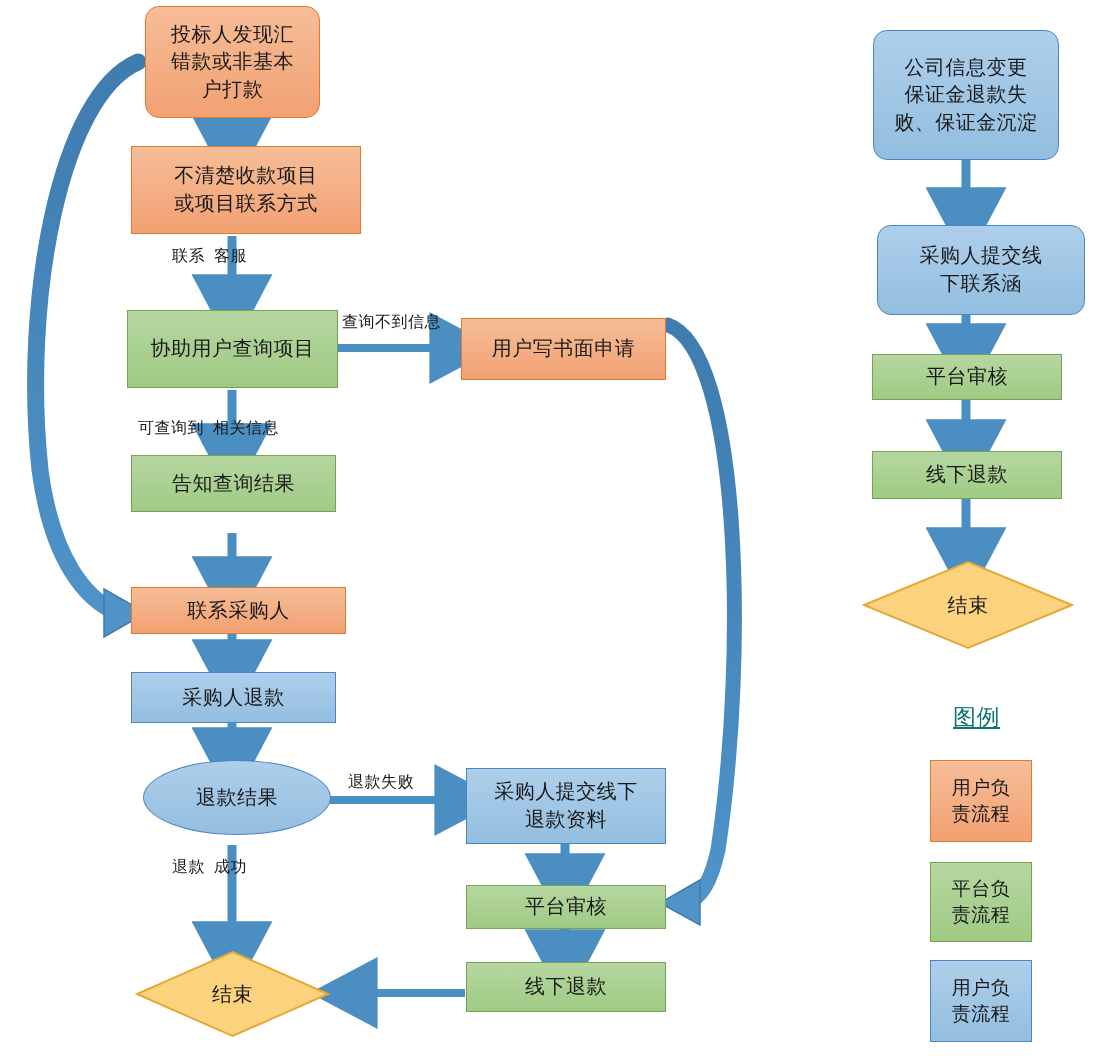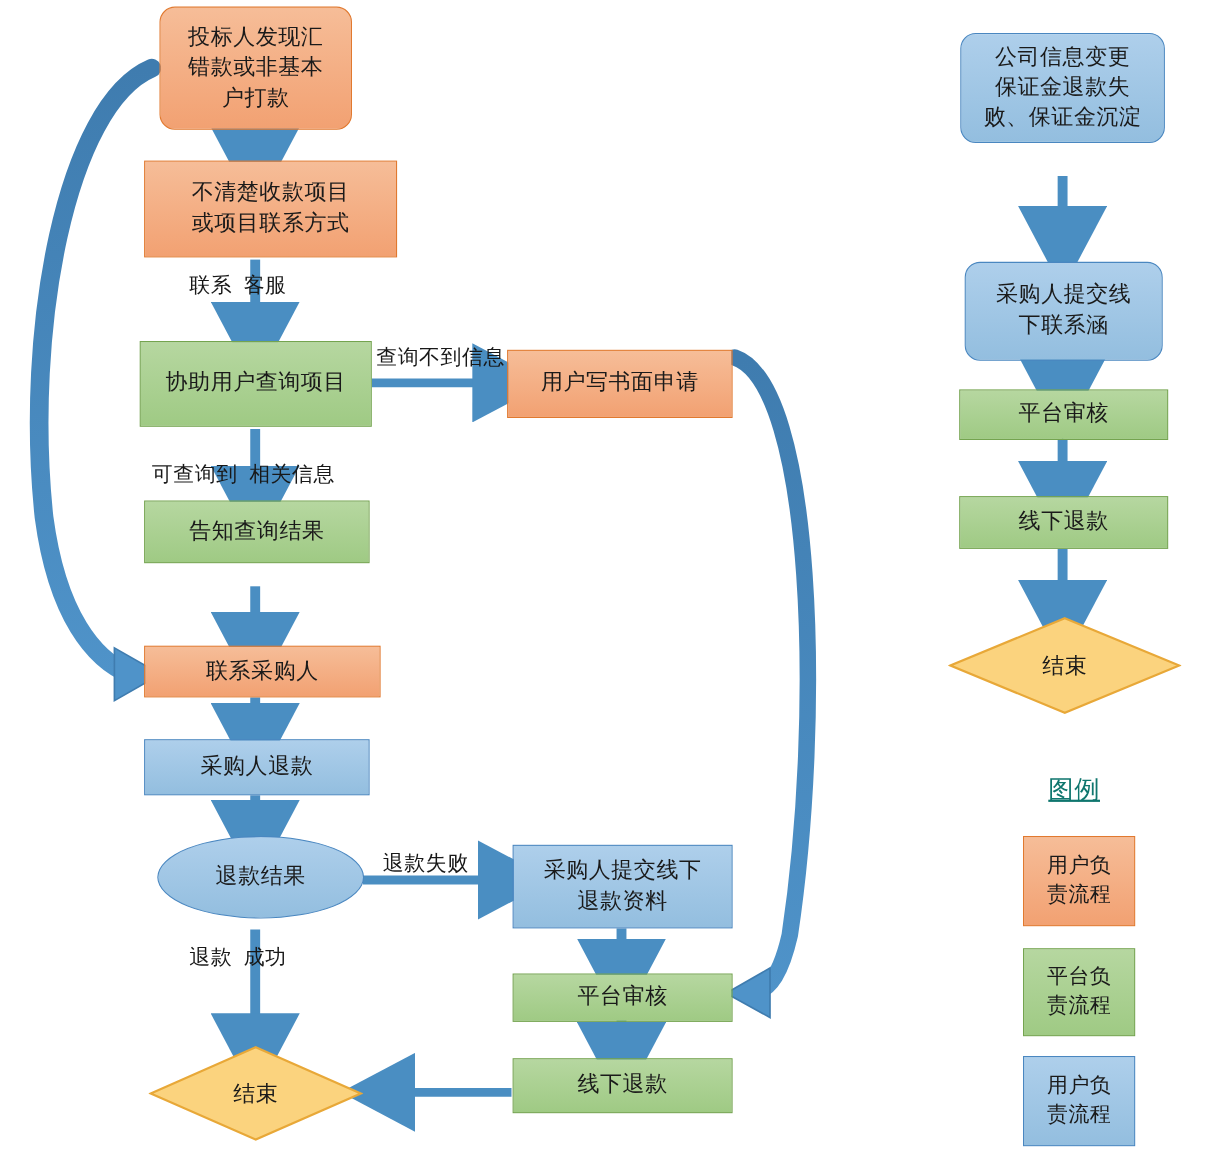--- a/index.html
+++ b/index.html
@@ -210,7 +210,7 @@
     <span class="diamond-label">结束</span>
   </div>
 
-  <div class="node blue rounded" style="left:873px; top:30px; width:186px; height:100px;">公司信息变更
+  <div class="node blue rounded" style="left:873px; top:30px; width:186px; height:130px;">公司信息变更
 保证金退款失
 败、保证金沉淀</div>
 

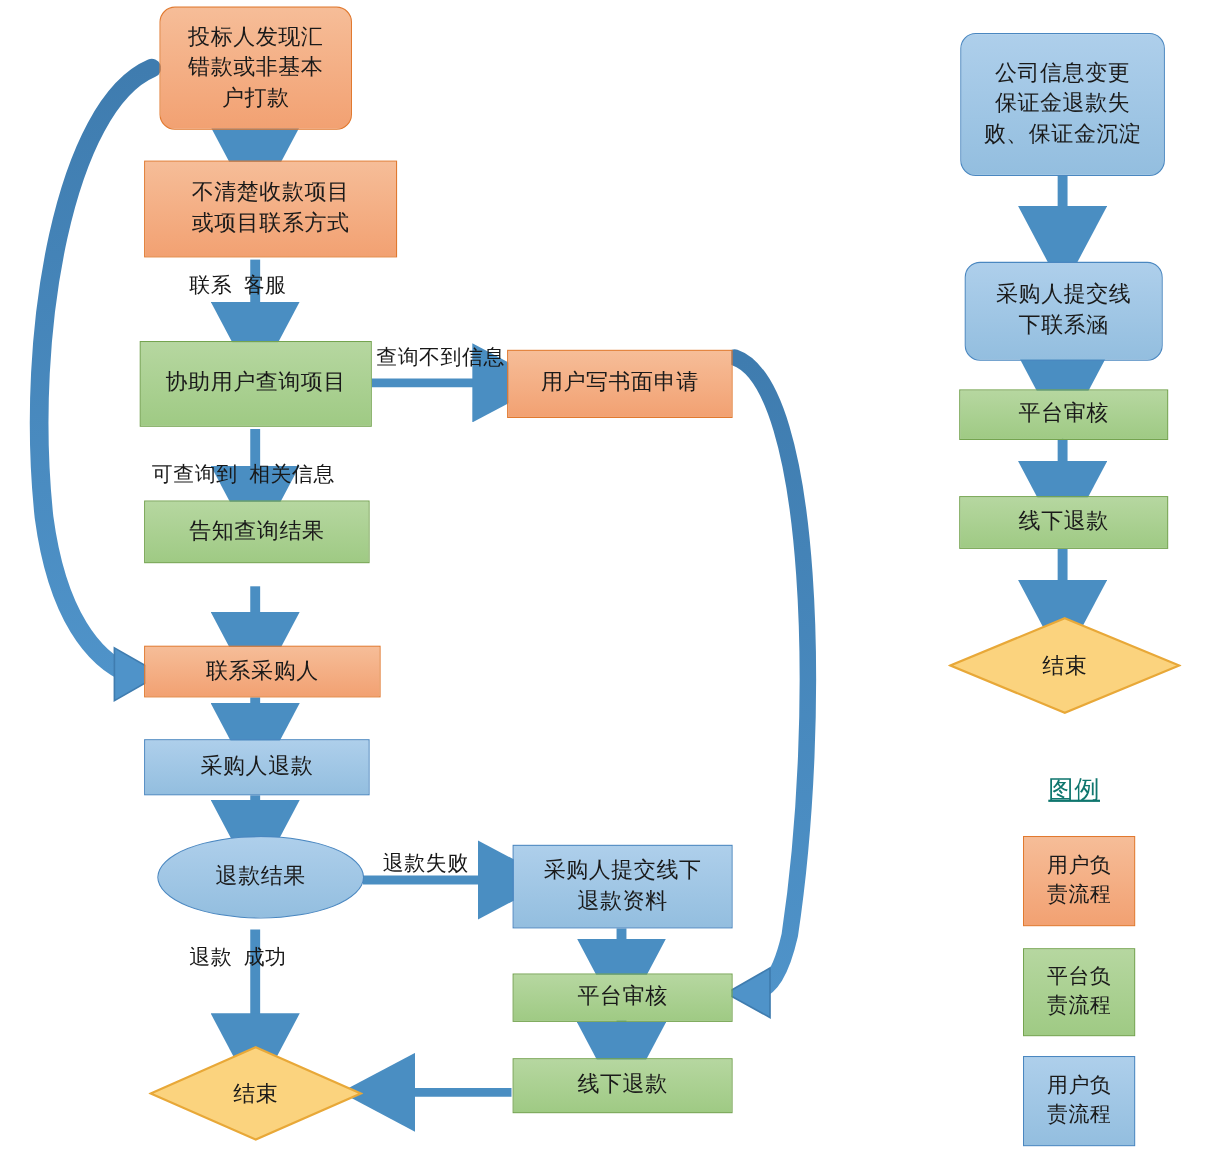--- a/index.html
+++ b/index.html
@@ -59,7 +59,7 @@
   }
   .edge-label {
     position: absolute;
-    font-size: 19px;
+    font-size: 16px;
     color: #181818;
     white-space: pre;
     letter-spacing: 0.5px;

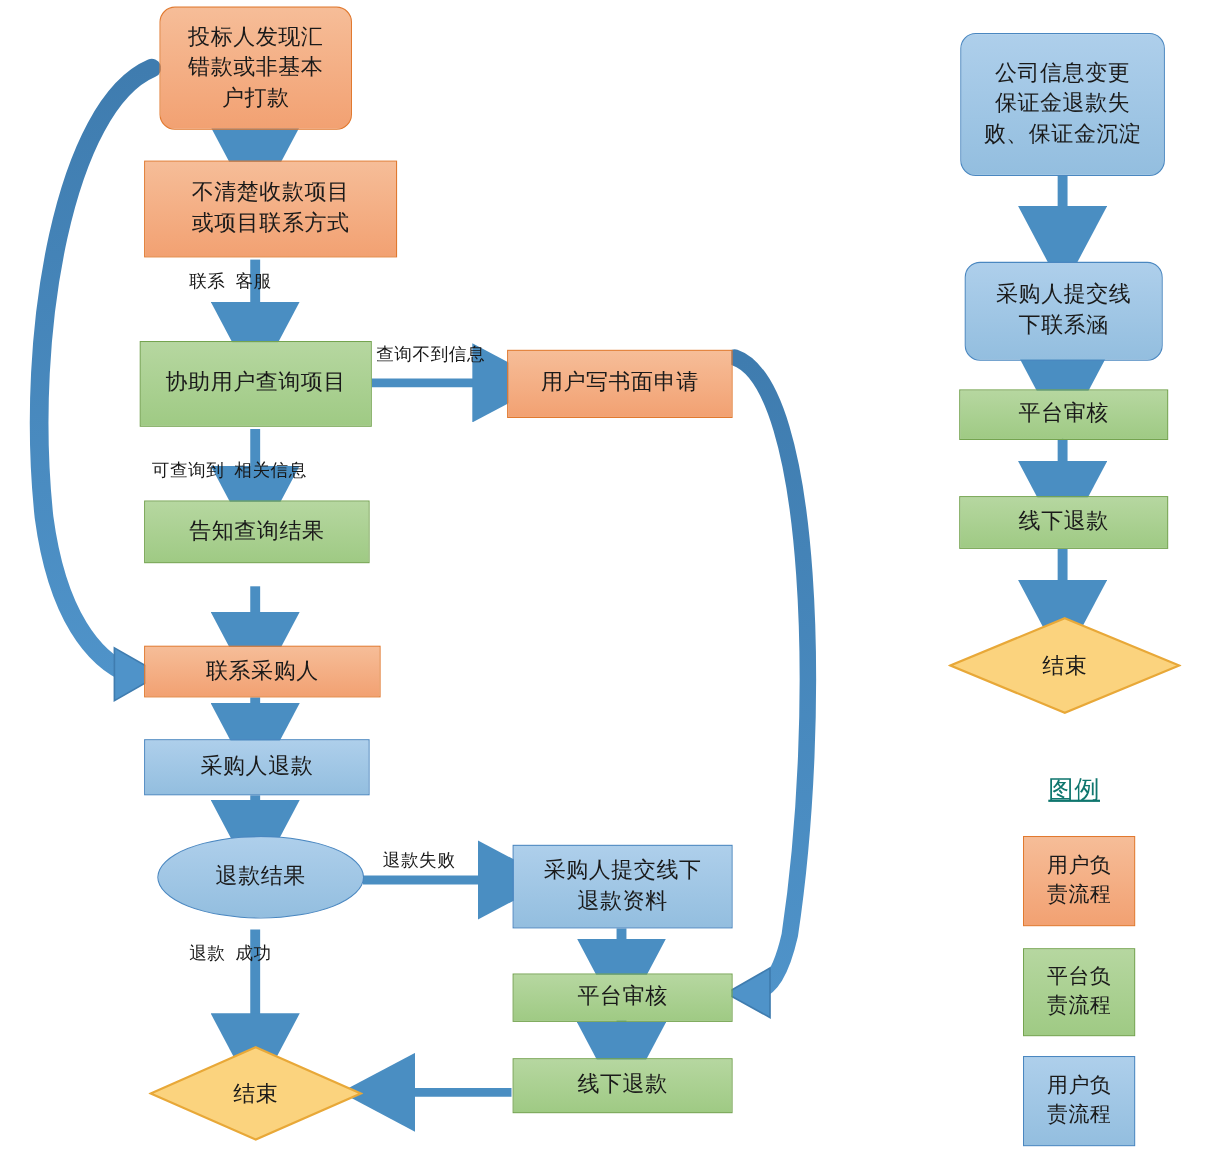--- a/index.html
+++ b/index.html
@@ -214,7 +214,7 @@
 保证金退款失
 败、保证金沉淀</div>
 
-  <div class="node blue rounded" style="left:877px; top:238px; width:180px; height:90px;">采购人提交线
+  <div class="node blue rounded" style="left:877px; top:225px; width:208px; height:90px;">采购人提交线
 下联系涵</div>
 
   <div class="node green" style="left:872px; top:354px; width:190px; height:46px;">平台审核</div>

